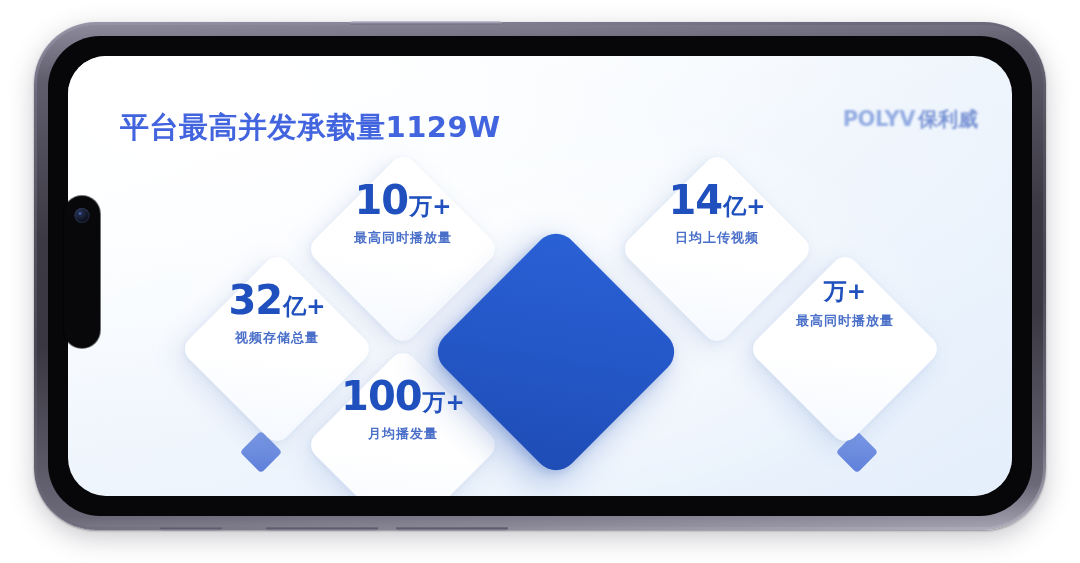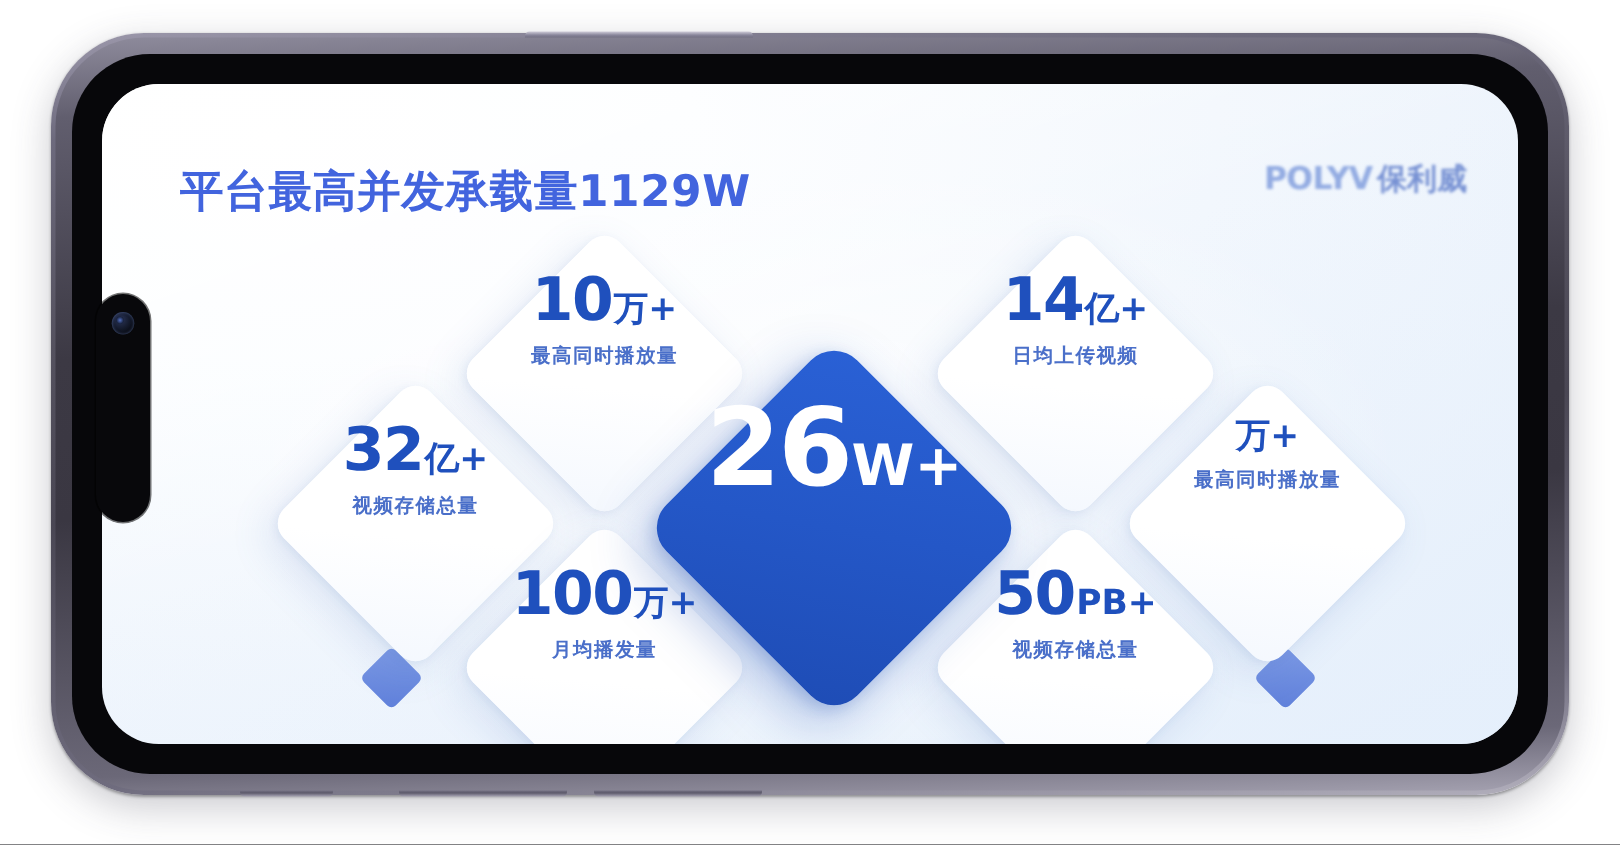--- a/index.html
+++ b/index.html
@@ -244,10 +244,6 @@
             <div class="diamond center d-c">
               <div class="face"></div>
               <div class="body">
-                <div class="num-line">
-                  <span class="num">26</span>
-                  <span class="unit">W+</span>
-                </div>
               </div>
             </div>
 

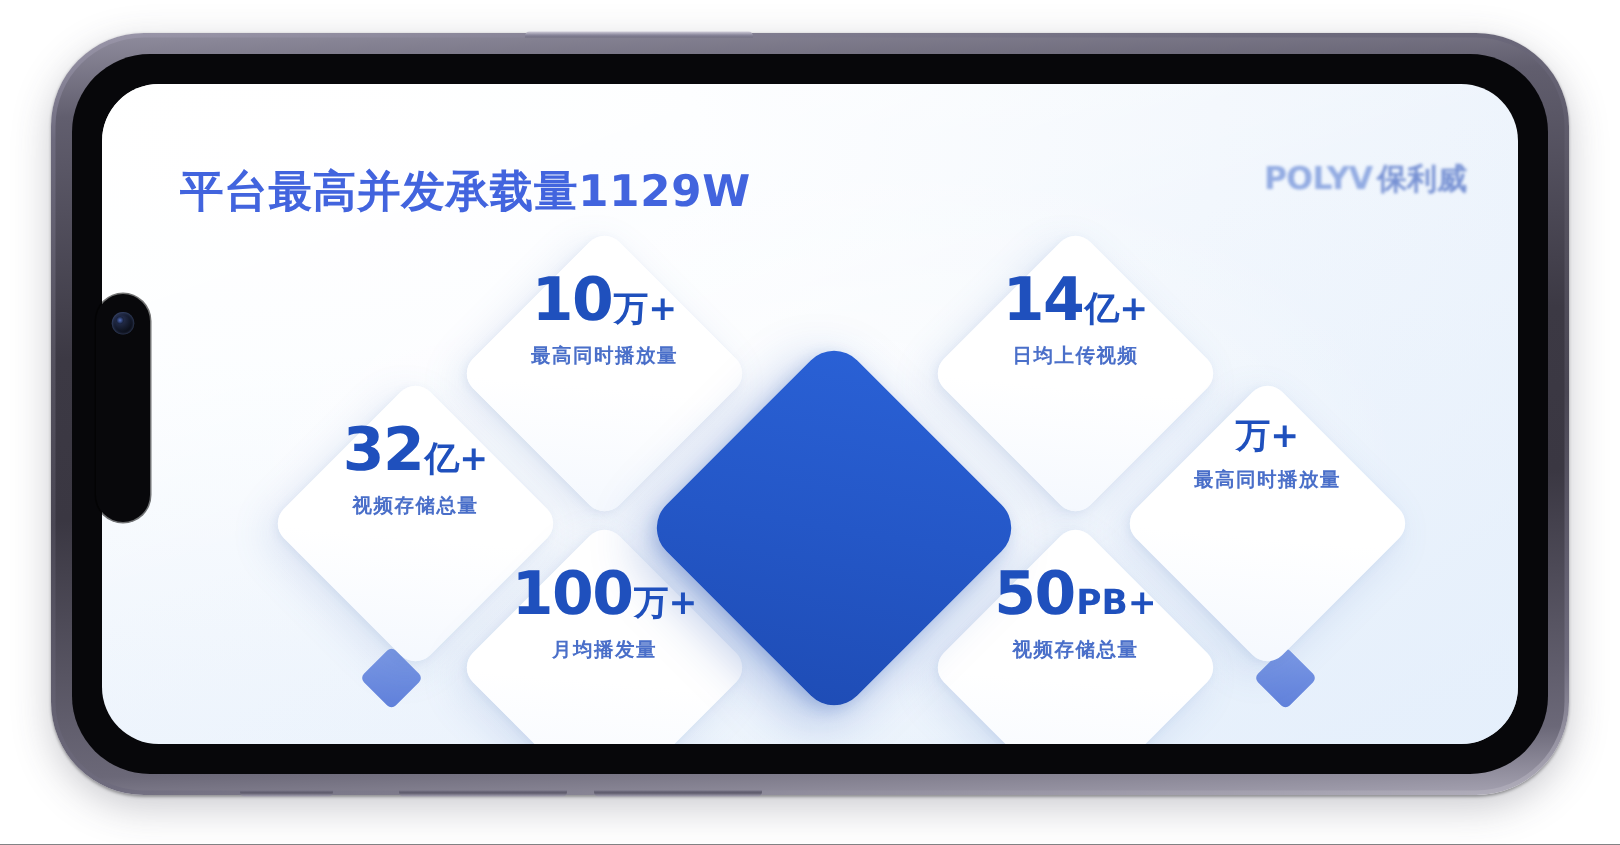--- a/index.html
+++ b/index.html
@@ -230,16 +230,6 @@
               </div>
             </div>
 
-            <div class="diamond d-br">
-              <div class="face"></div>
-              <div class="body">
-                <div class="num-line">
-                  <span class="num">50</span>
-                  <span class="unit">PB+</span>
-                </div>
-                <div class="caption">视频存储总量</div>
-              </div>
-            </div>
 
             <div class="diamond center d-c">
               <div class="face"></div>

